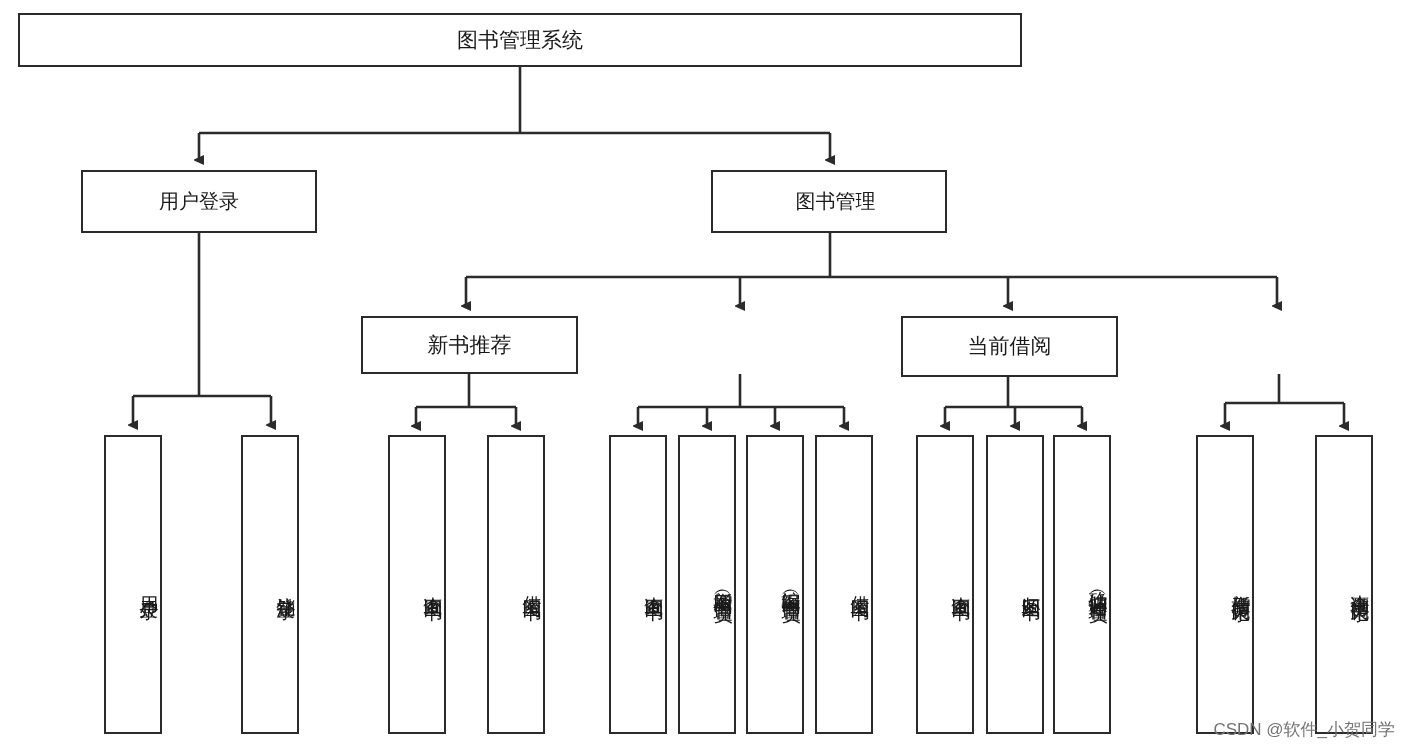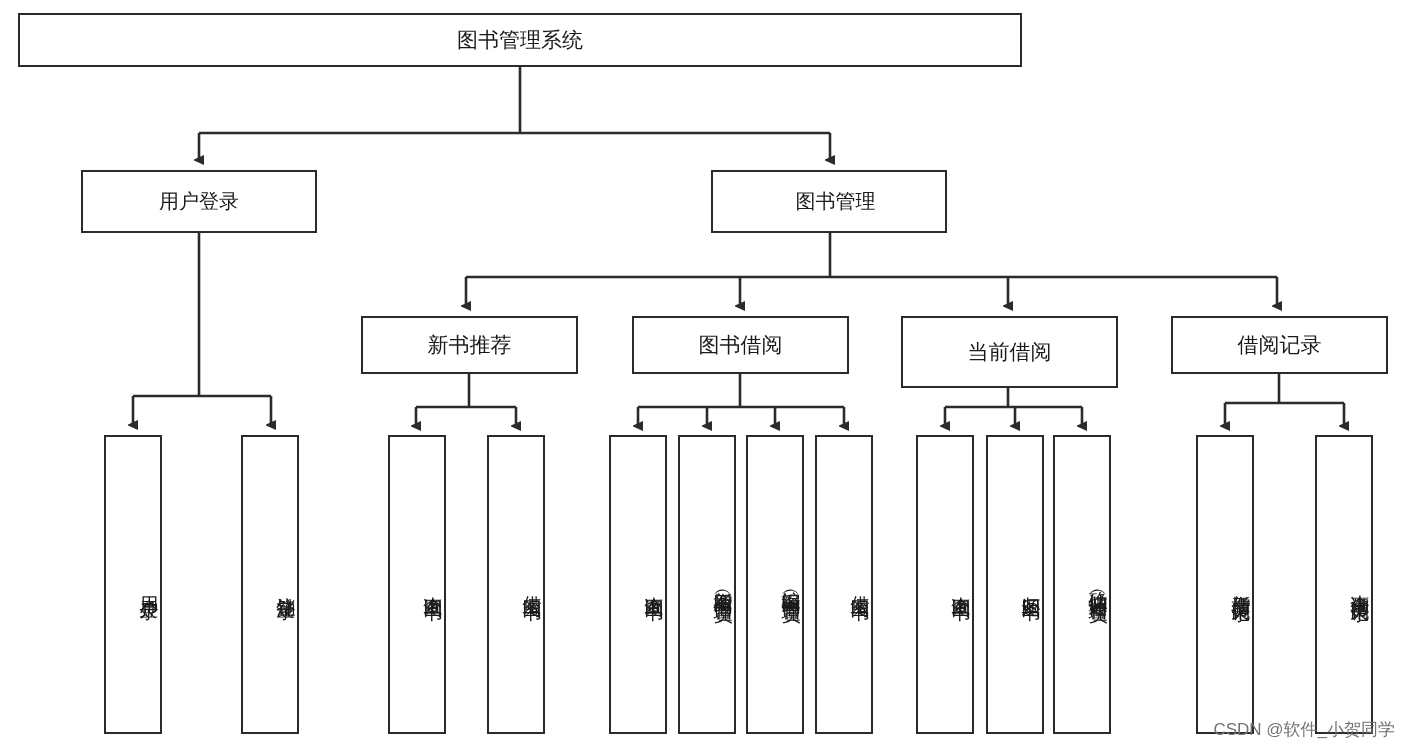--- a/index.html
+++ b/index.html
@@ -147,9 +147,6 @@
   <div class="node lvl3" style="left:361px; top:316px; width:217px; height:58px;">
     <span class="lbl">新书推荐</span>
   </div>
-  <div class="node lvl3" style="left:632px; top:316px; width:217px; height:58px;">
-    <span class="lbl">图书借阅</span>
-  </div>
   <div class="node lvl3" style="left:901px; top:316px; width:217px; height:72px;">
     <span class="lbl">当前借阅</span>
   </div>

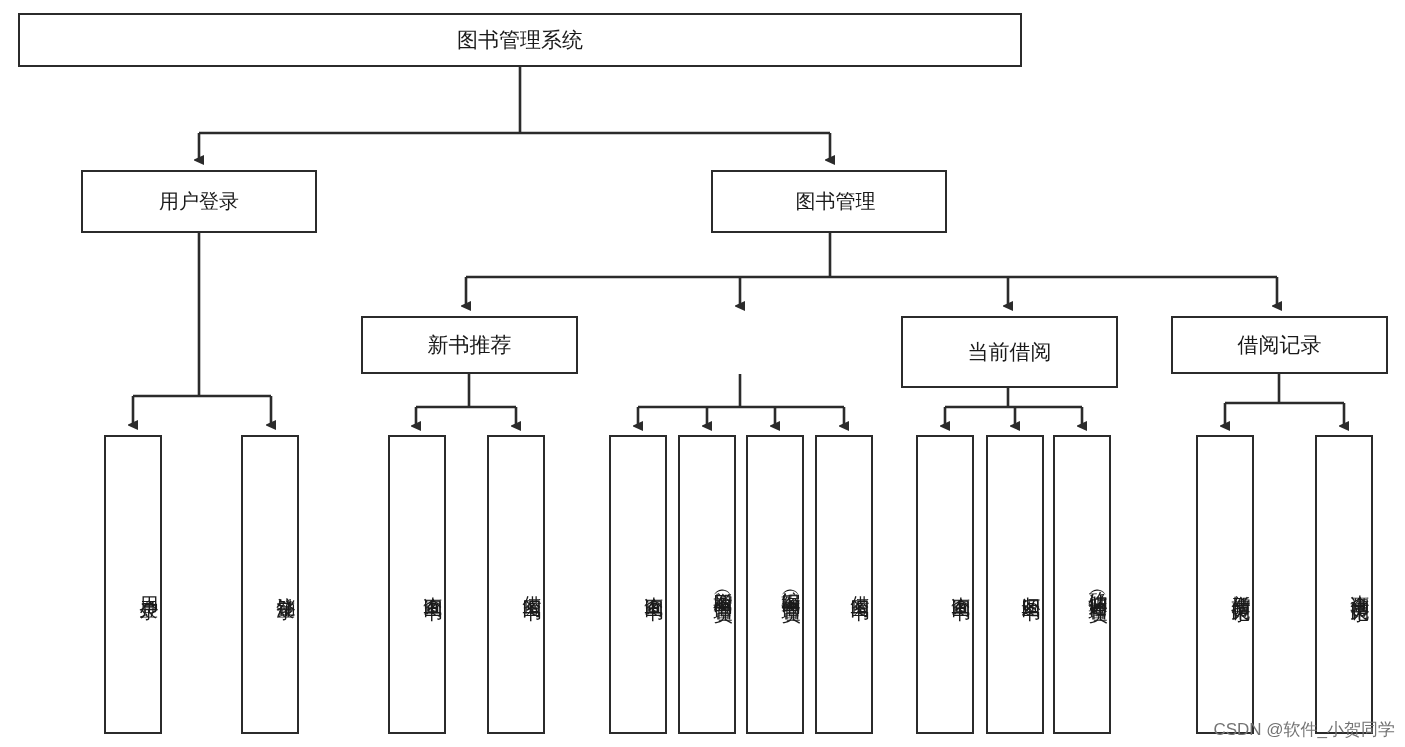--- a/index.html
+++ b/index.html
@@ -147,7 +147,7 @@
   <div class="node lvl3" style="left:361px; top:316px; width:217px; height:58px;">
     <span class="lbl">新书推荐</span>
   </div>
-  <div class="node lvl3" style="left:901px; top:316px; width:217px; height:72px;">
+  <div class="node lvl3" style="left:901px; top:316px; width:217px; height:61px;">
     <span class="lbl">当前借阅</span>
   </div>
   <div class="node lvl3" style="left:1171px; top:316px; width:217px; height:58px;">

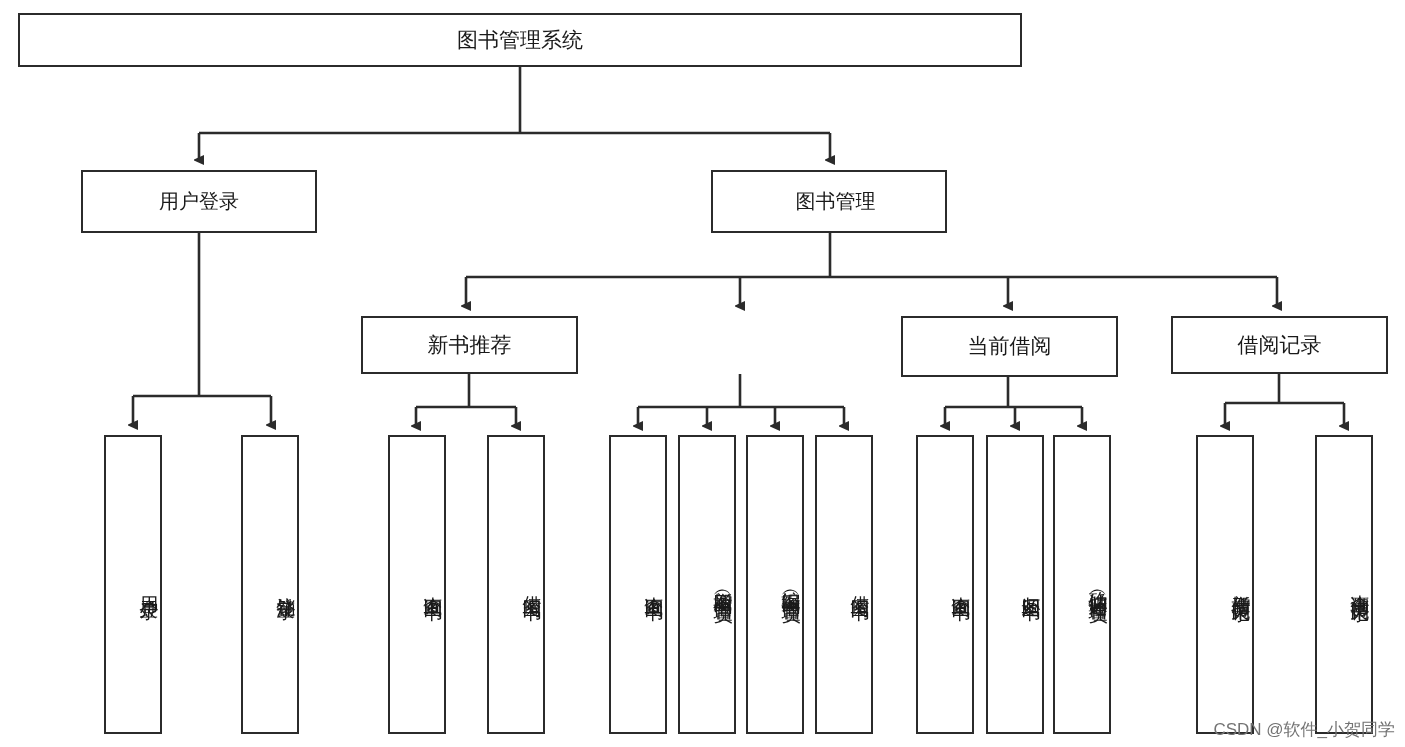--- a/index.html
+++ b/index.html
@@ -150,9 +150,6 @@
   <div class="node lvl3" style="left:901px; top:316px; width:217px; height:61px;">
     <span class="lbl">当前借阅</span>
   </div>
-  <div class="node lvl3" style="left:1171px; top:316px; width:217px; height:58px;">
-    <span class="lbl">借阅记录</span>
-  </div>
 
   <div class="node leaf" style="left:104px; top:435px; width:58px; height:299px;">
     <span class="lbl">用户登录</span>

